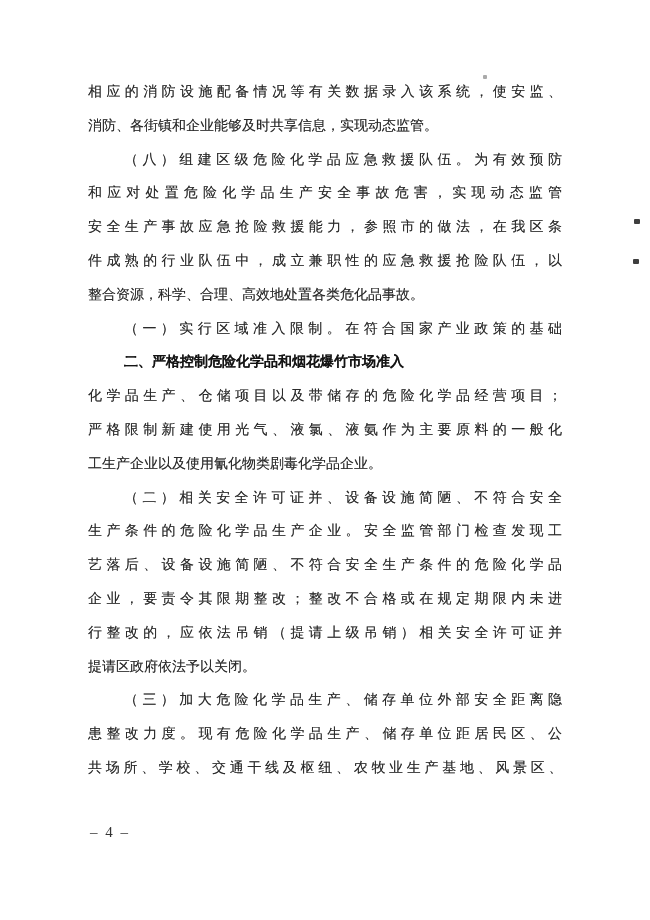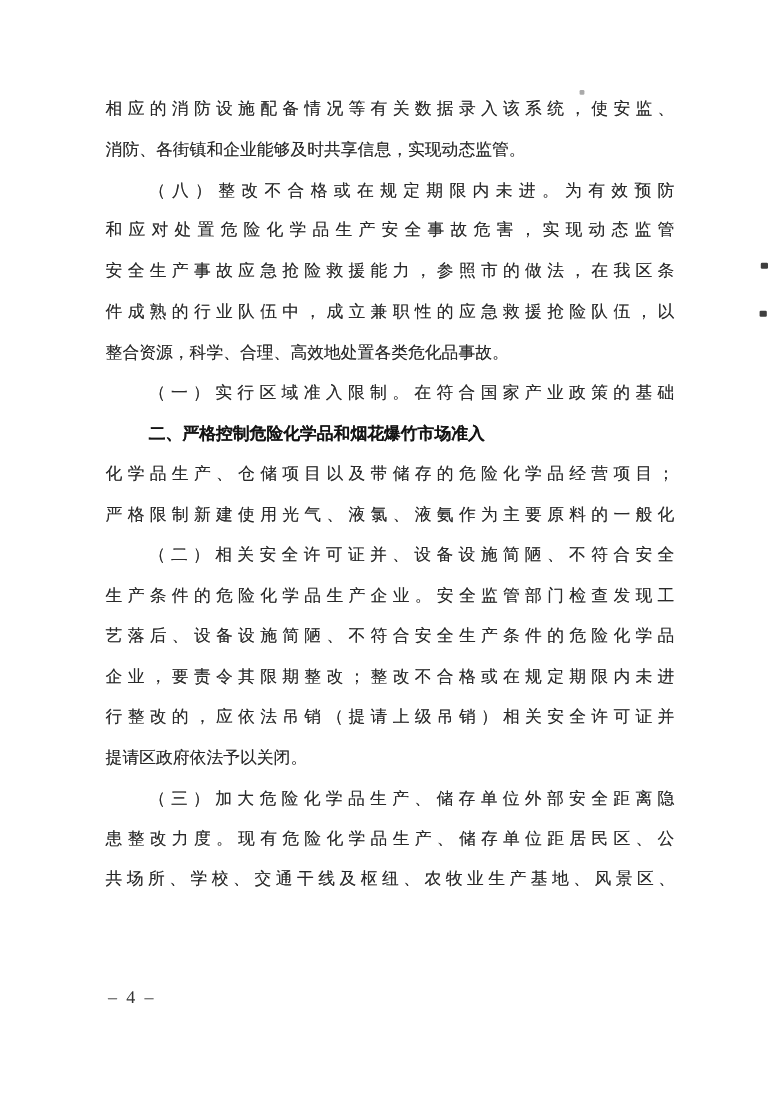--- a/index.html
+++ b/index.html
@@ -57,7 +57,7 @@
   <div class="text-block" id="text-block">
       <div class="line fill">相应的消防设施配备情况等有关数据录入该系统，使安监、</div>
       <div class="line">消防、各街镇和企业能够及时共享信息，实现动态监管。</div>
-      <div class="line indent fill">（八）整改不合格或在规定期限内未进。为有效预防</div>
+      <div class="line indent fill">（八）组建区级危险化学品应急救援队伍。为有效预防</div>
       <div class="line fill">和应对处置危险化学品生产安全事故危害，实现动态监管</div>
       <div class="line fill">安全生产事故应急抢险救援能力，参照市的做法，在我区条</div>
       <div class="line fill">件成熟的行业队伍中，成立兼职性的应急救援抢险队伍，以</div>

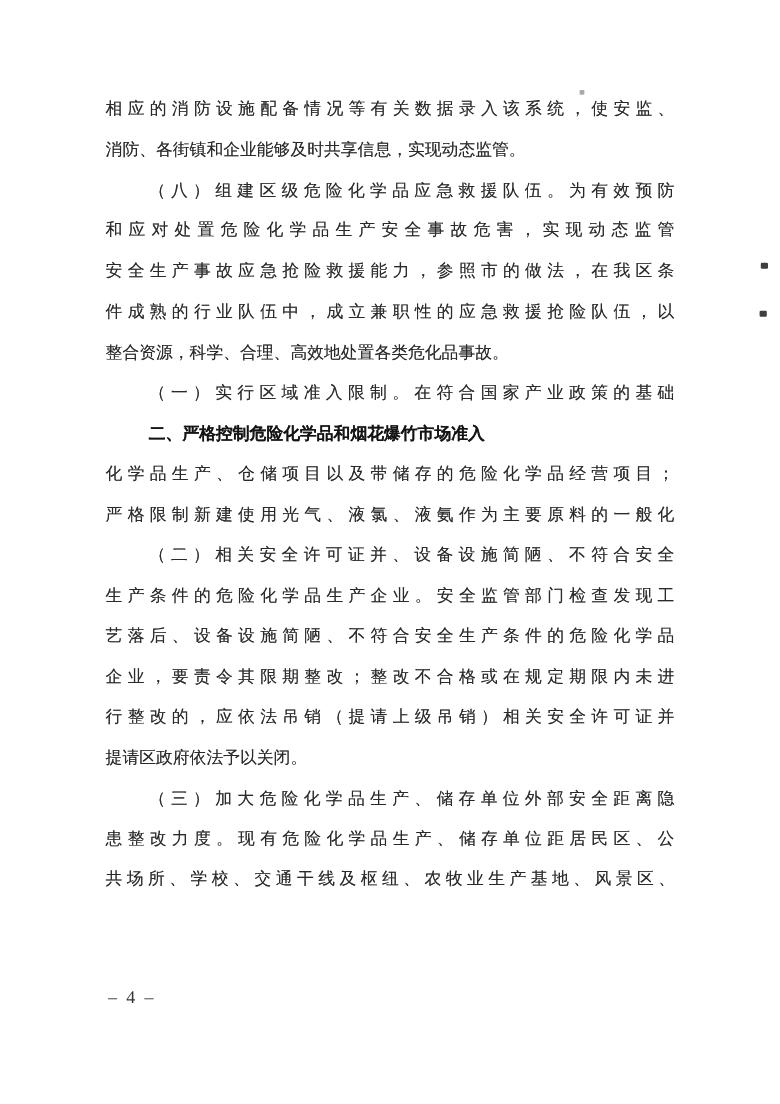--- a/index.html
+++ b/index.html
@@ -66,6 +66,7 @@
       <div class="line heading indent">二、严格控制危险化学品和烟花爆竹市场准入</div>
       <div class="line fill">化学品生产、仓储项目以及带储存的危险化学品经营项目；</div>
       <div class="line fill">严格限制新建使用光气、液氯、液氨作为主要原料的一般化</div>
+      <div class="line">工生产企业以及使用氰化物类剧毒化学品企业。</div>
       <div class="line indent fill">（二）相关安全许可证并、设备设施简陋、不符合安全</div>
       <div class="line fill">生产条件的危险化学品生产企业。安全监管部门检查发现工</div>
       <div class="line fill">艺落后、设备设施简陋、不符合安全生产条件的危险化学品</div>

